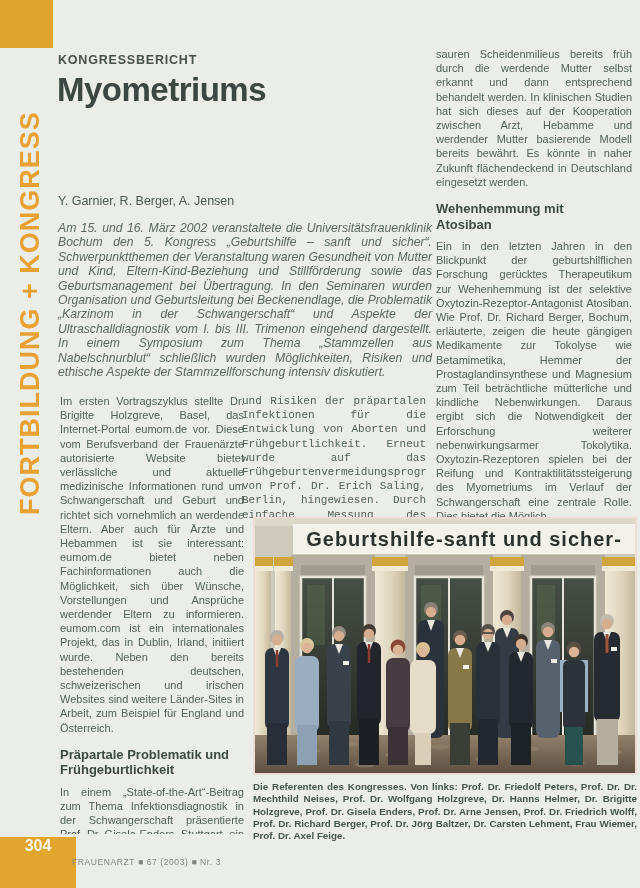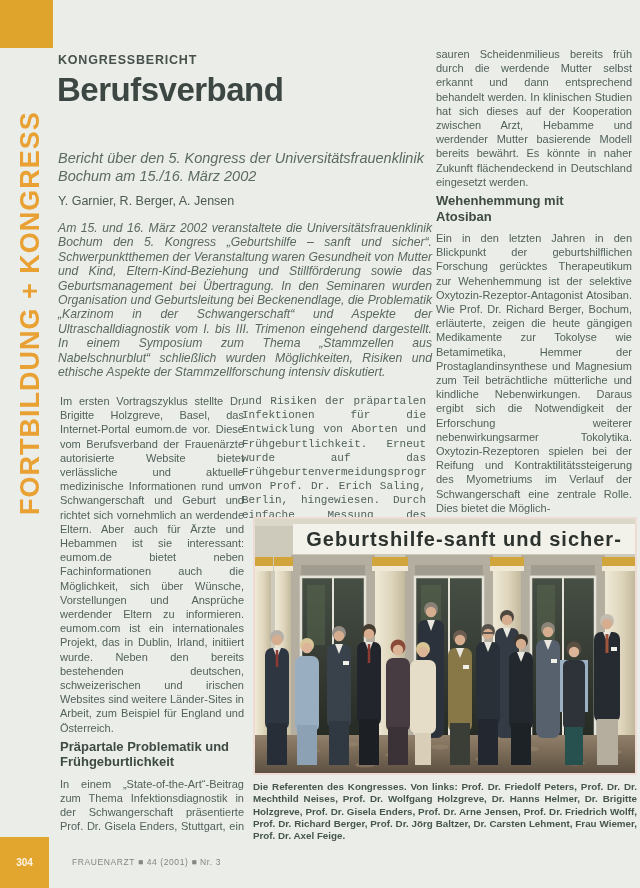--- a/index.html
+++ b/index.html
@@ -73,7 +73,7 @@
 
   <div class="kicker">KONGRESSBERICHT</div>
 
-  <h1 class="title" style="margin:0"><span>Berufsverband</span><br></h1>
+  <h1 class="title" style="margin:0"><span>Myometriums</span><br></h1>
 
   <div class="subtitle">Bericht über den 5. Kongress der Universitätsfrauenklinik Bochum am 15./16. März 2002</div>
 

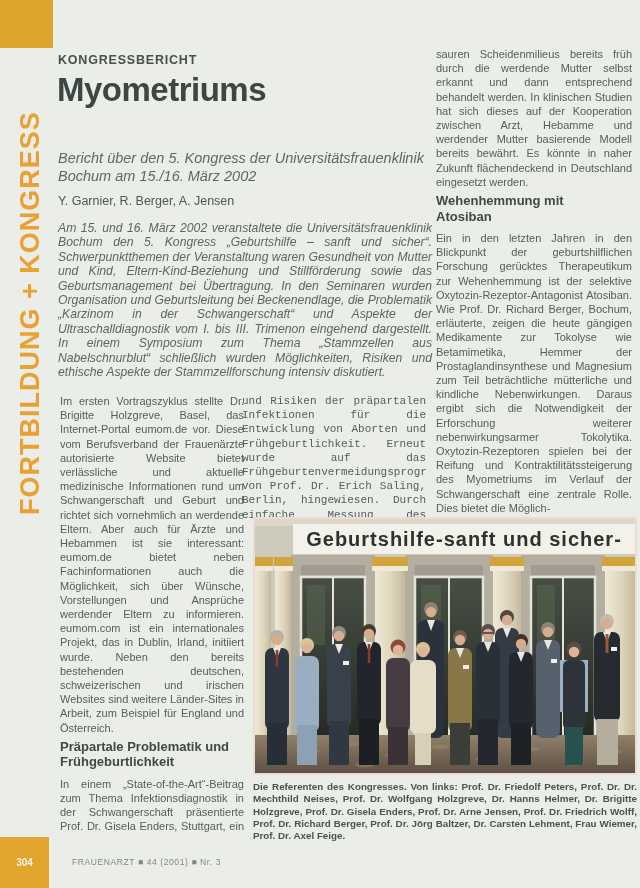--- a/index.html
+++ b/index.html
@@ -75,7 +75,6 @@
 
   <h1 class="title" style="margin:0"><span>Myometriums</span><br></h1>
 
-  <div class="subtitle">Bericht über den 5. Kongress der Universitätsfrauenklinik Bochum am 15./16. März 2002</div>
 
   <div class="authors">Y. Garnier, R. Berger, A. Jensen</div>
 

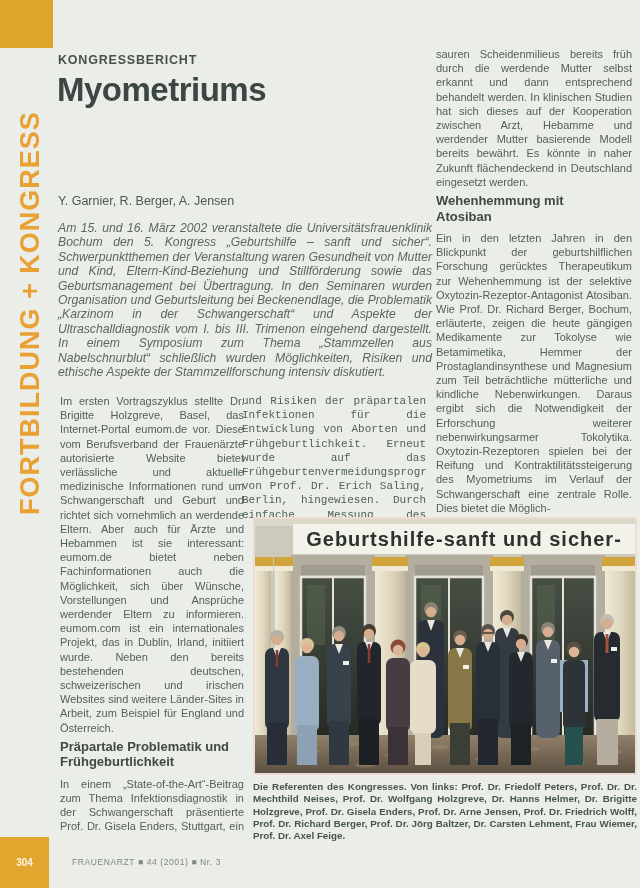--- a/index.html
+++ b/index.html
@@ -41,7 +41,7 @@
   .col-right { left:436px; top:47px;  width:196px; height:472px; overflow:hidden; }
   .sec-heading {
     font-size:13px; font-weight:bold; line-height:15.5px; color:#3e4a44;
-    margin:4px 0 7px 0; text-align:left;
+    margin:12px 0 7px 0; text-align:left;
   }
   .heading-narrow { width:130px; }
   .photo {

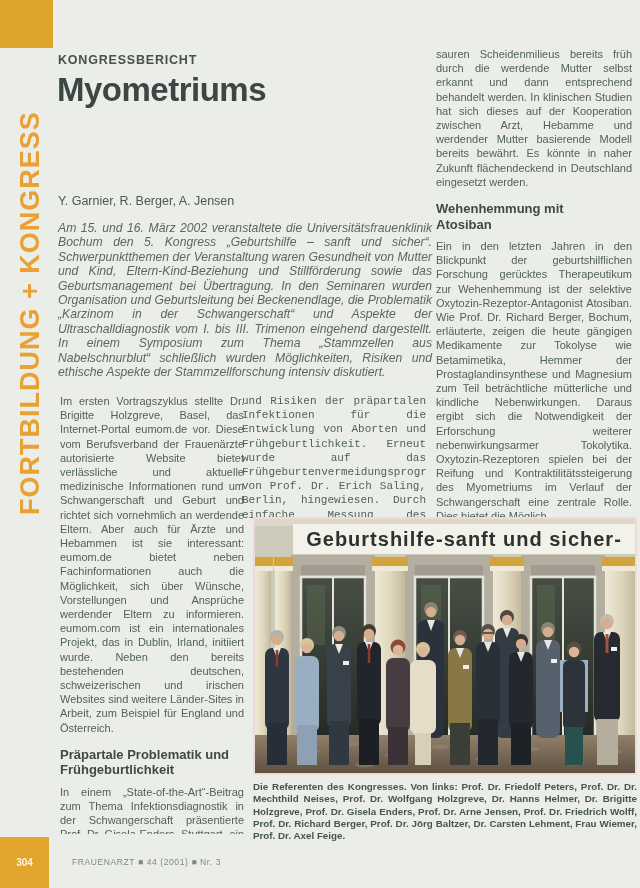--- a/index.html
+++ b/index.html
@@ -53,9 +53,9 @@
     font-size:9.8px; line-height:12.3px; font-weight:bold; color:#46564f; text-align:justify;
   }
   .page-num-box {
-    position:absolute; left:0; top:837px; width:49px; height:51px; background:#e2a52e;
-    display:flex; align-items:center; justify-content:center;
-    color:#fdf6e8; font-size:10px; font-weight:bold;
+    position:absolute; left:0; top:837px; width:76px; height:51px; background:#e2a52e;
+    display:flex; justify-content:center;
+    color:#fdf6e8; font-size:16px; font-weight:bold;
   }
   .footer-line {
     position:absolute; left:72px; top:857px;

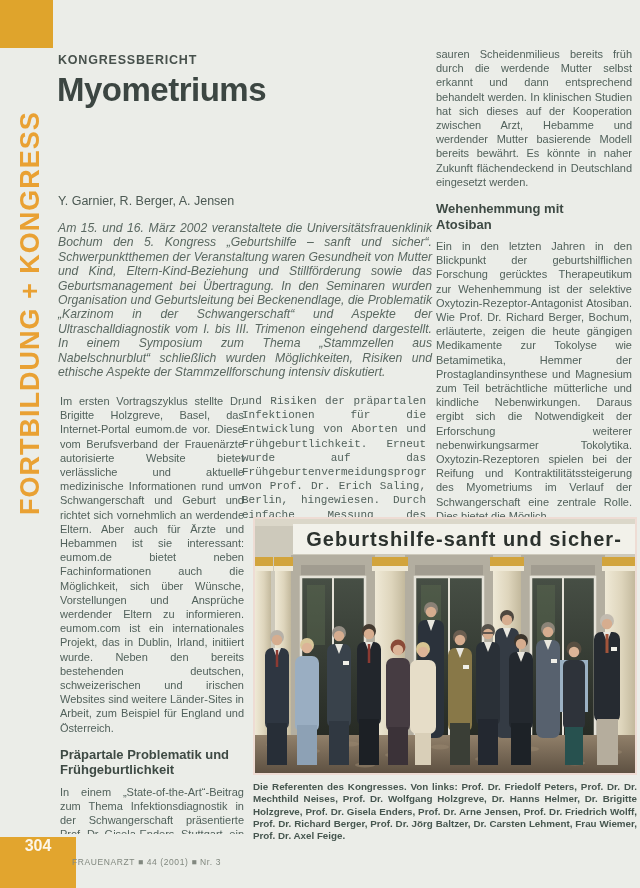--- a/index.html
+++ b/index.html
@@ -296,7 +296,7 @@
       <span>304</span>
     </div>
 
-  <div class="footer-line">FRAUENARZT ■ 44 (2001) ■ Nr. 3</div>
+  <div class="footer-line">FRAUENARZT ■ 67 (2003) ■ Nr. 3</div>
 
 </div>
 

